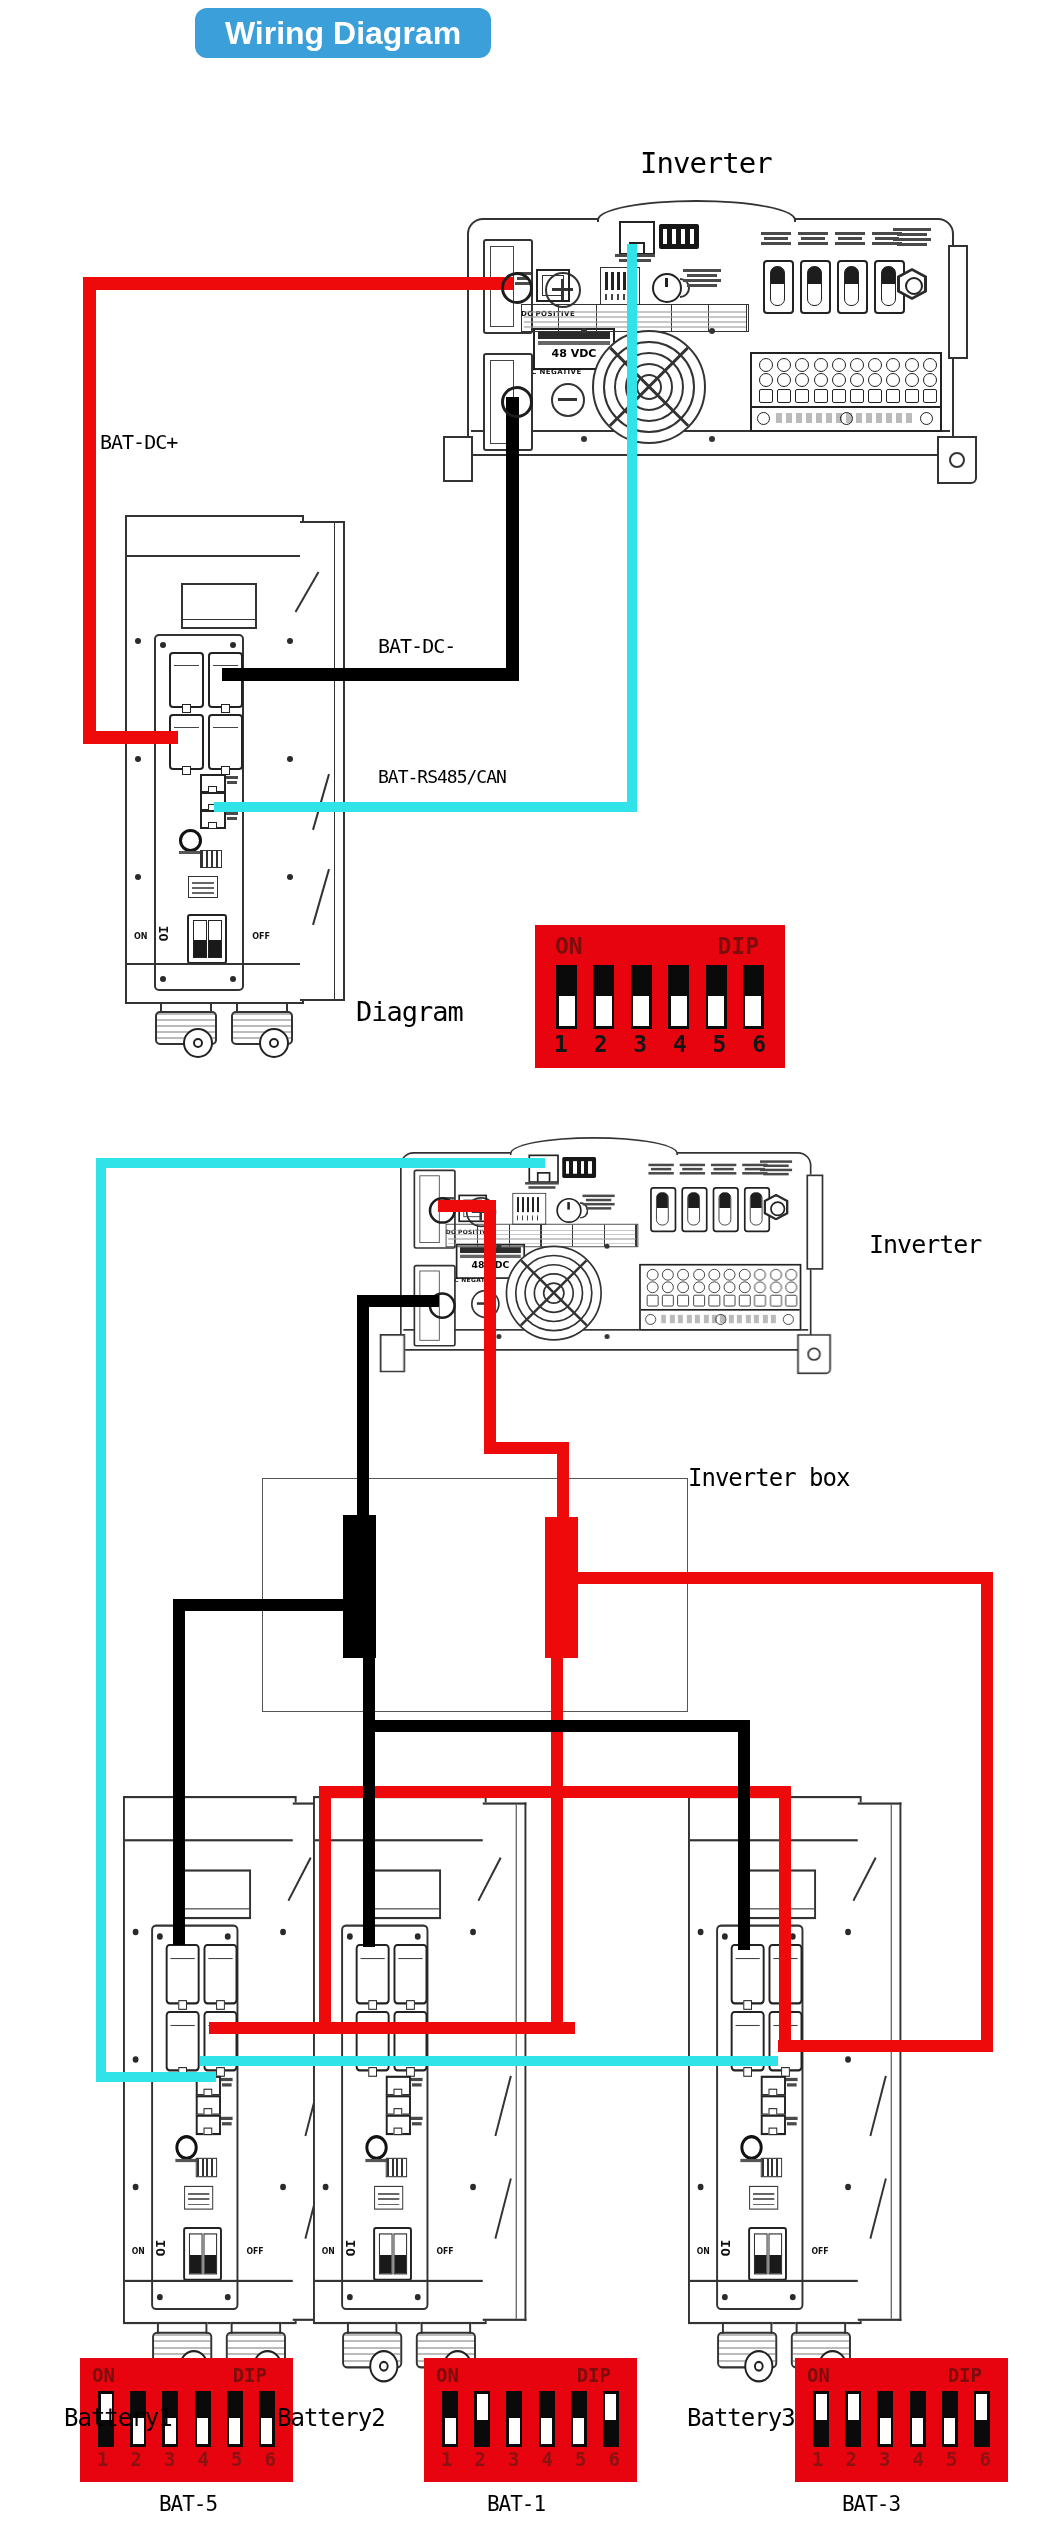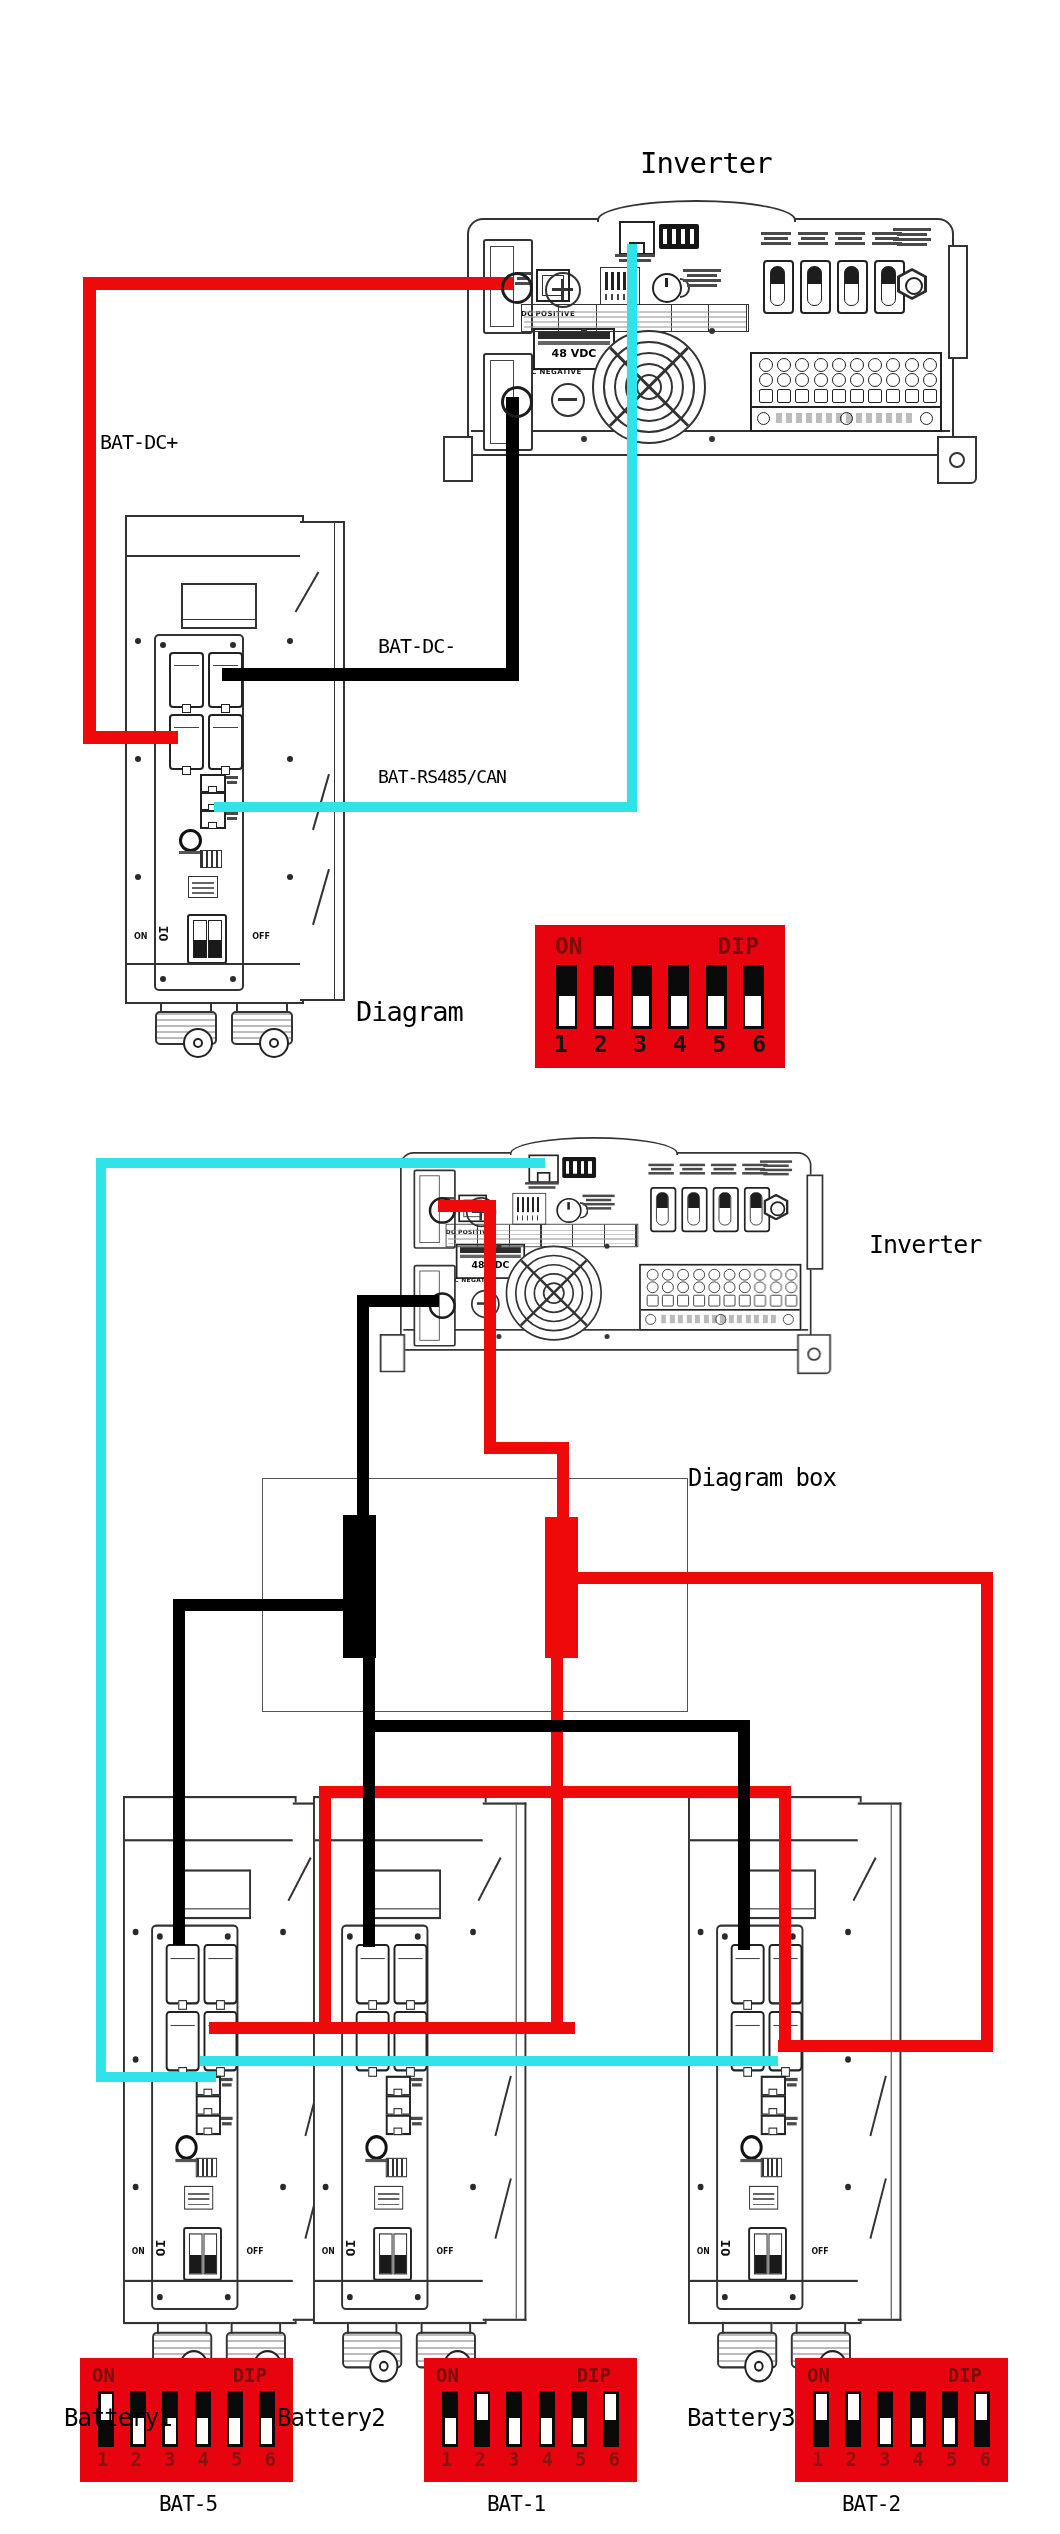--- a/index.html
+++ b/index.html
@@ -154,6 +154,9 @@
 
 <div class="canvas">
 
+  <div class="title-pill">
+      <span>Wiring Diagram</span>
+    </div>
 
   <div class="dlabel" style="left:640px;top:146px;font-size:29px">Inverter</div>
   <div class="dlabel" style="left:100px;top:430px;font-size:20px">BAT-DC+</div>

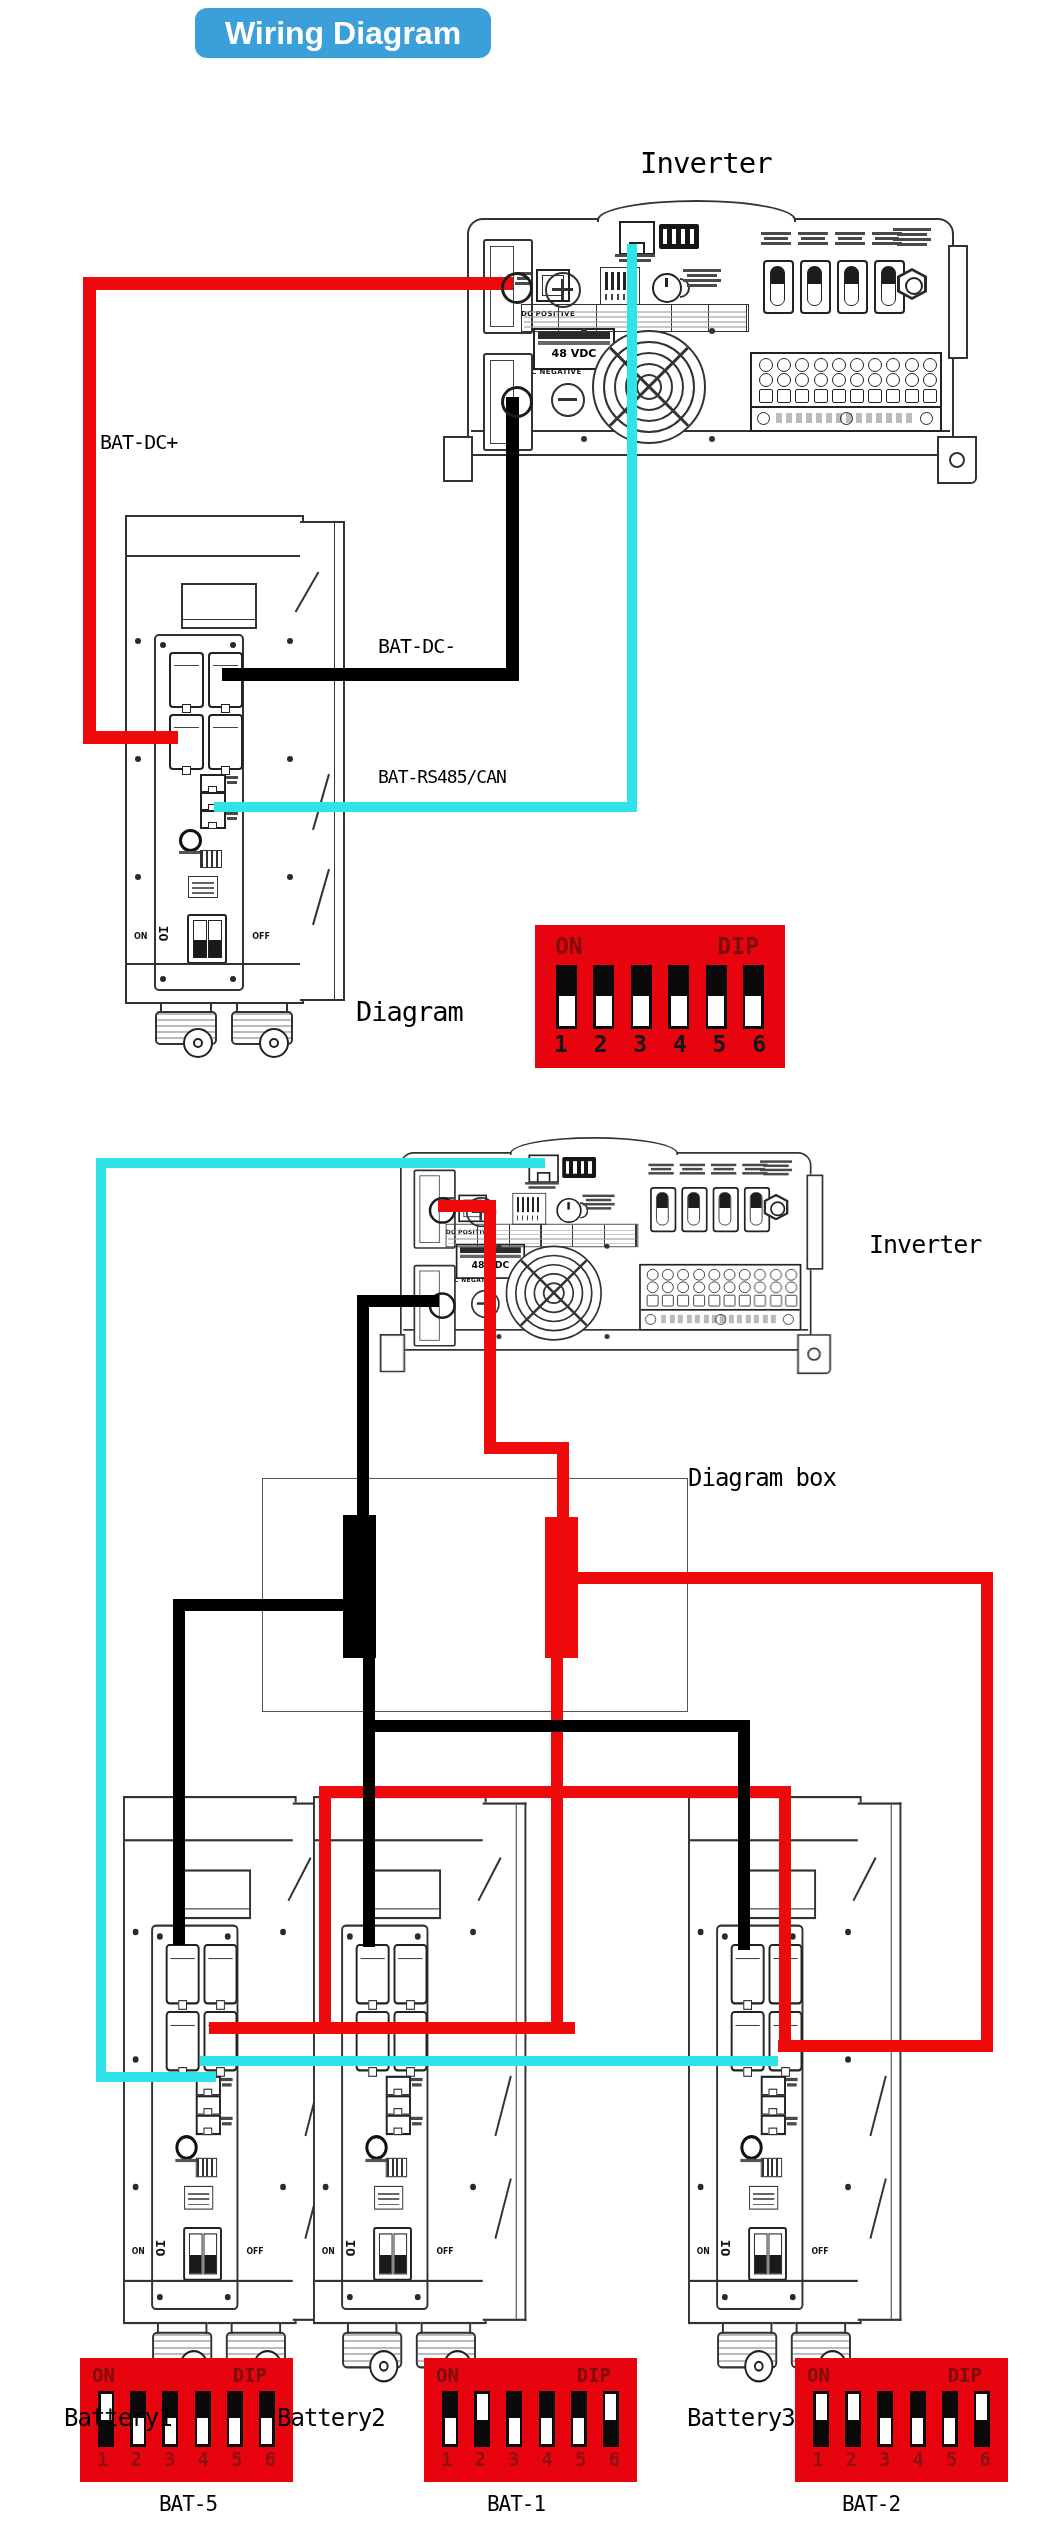--- a/index.html
+++ b/index.html
@@ -164,7 +164,7 @@
   <div class="dlabel" style="left:378px;top:766px;font-size:18px">BAT-RS485/CAN</div>
   <div class="dlabel" style="left:356px;top:996px;font-size:27px">Diagram</div>
   <div class="dlabel" style="left:869px;top:1230px;font-size:25px">Inverter</div>
-  <div class="dlabel" style="left:688px;top:1464px;font-size:24px">Diagram box</div>
+  <div class="dlabel" style="left:688px;top:1464px;font-size:24px">Inverter box</div>
   <div class="dlabel" style="left:64px;top:2404px;font-size:24px">Battery1</div>
   <div class="dlabel" style="left:277px;top:2404px;font-size:24px">Battery2</div>
   <div class="dlabel" style="left:687px;top:2404px;font-size:24px">Battery3</div>

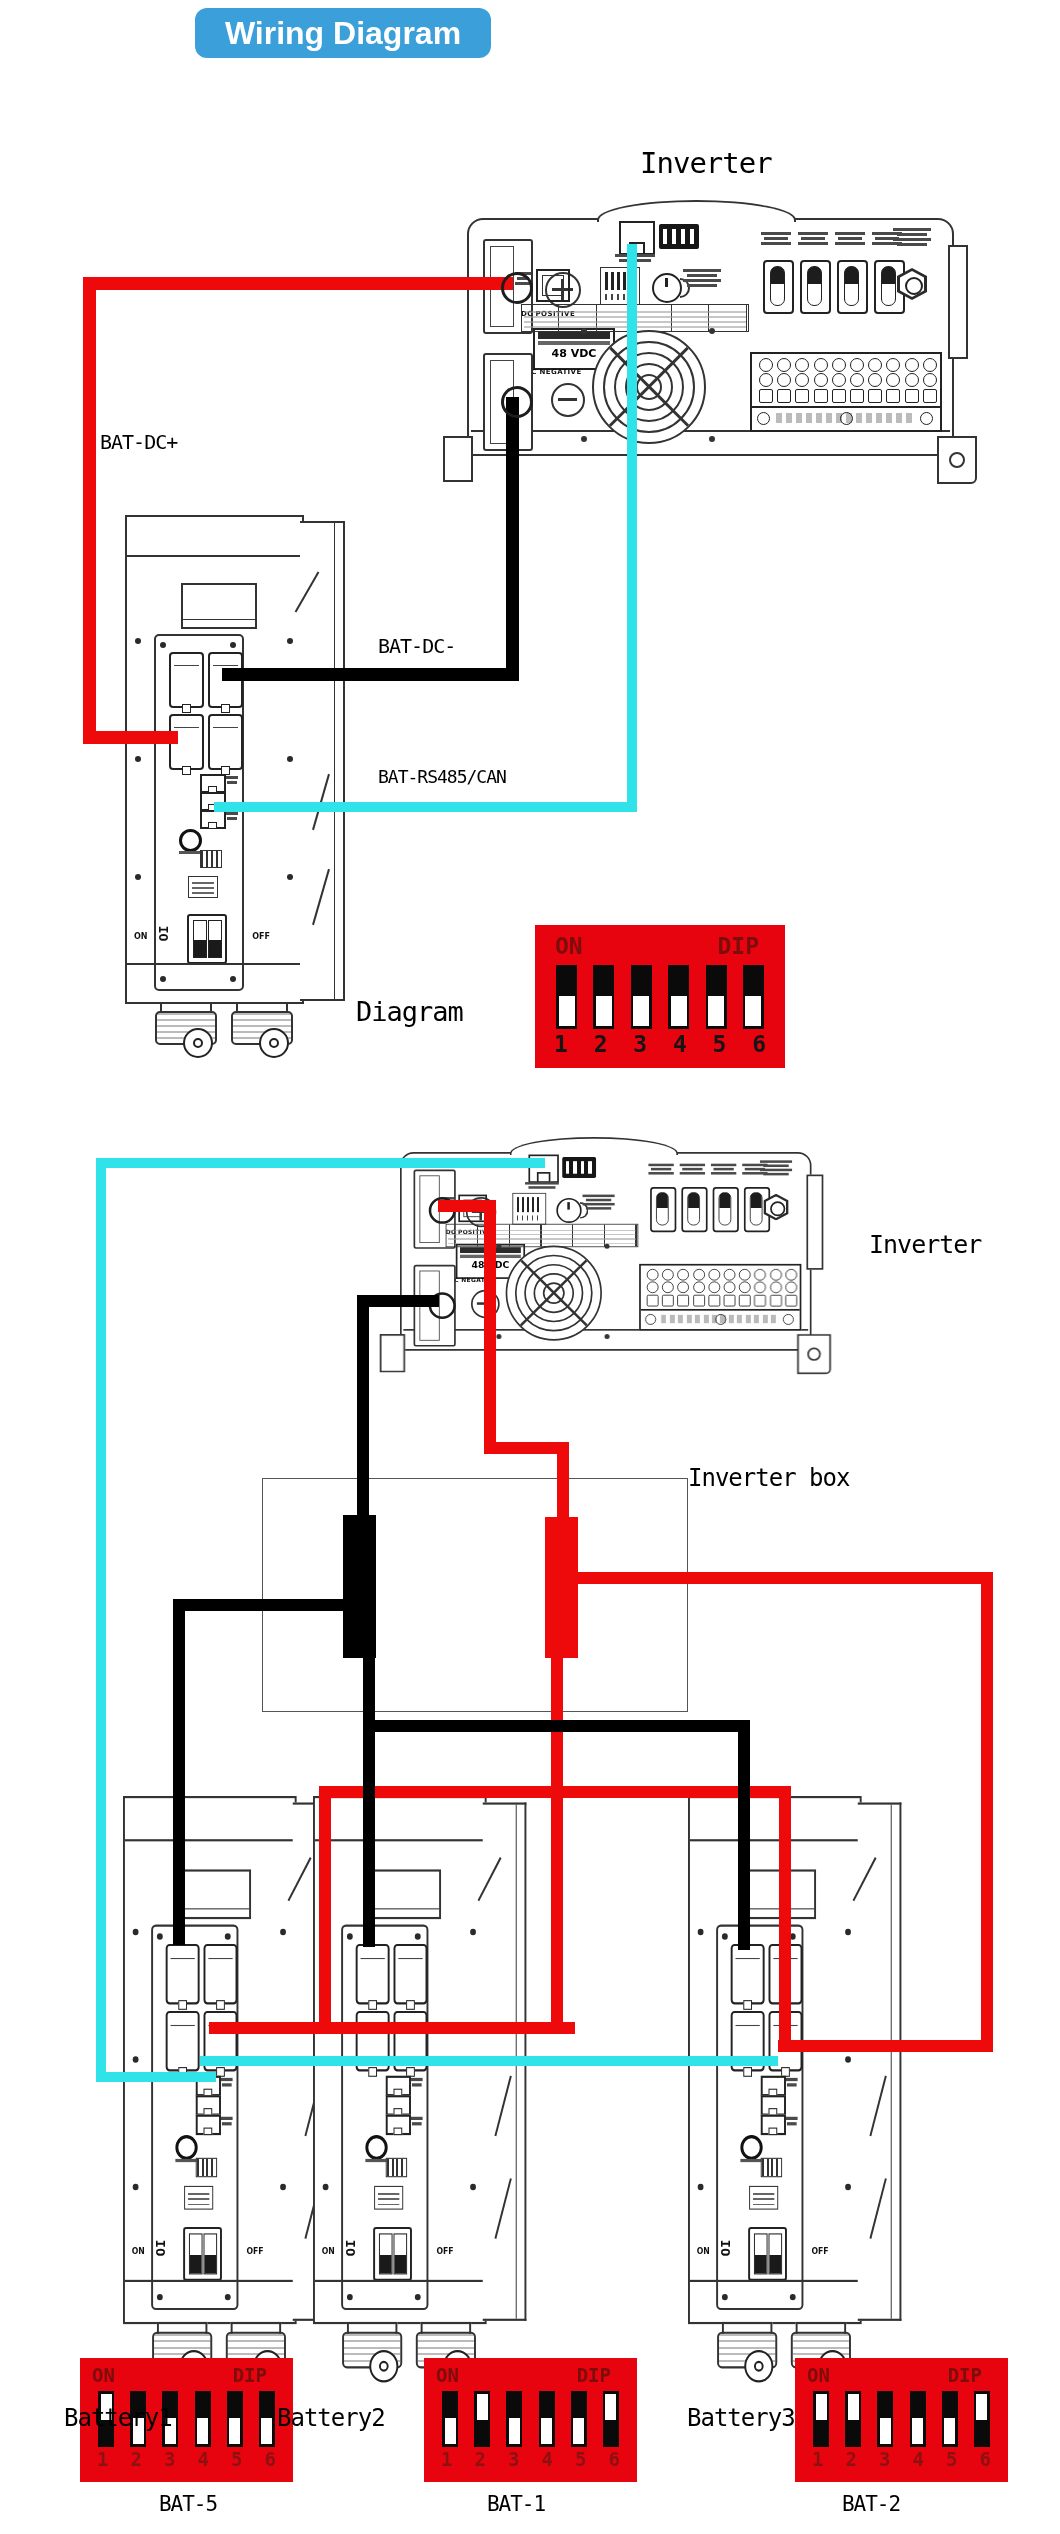--- a/index.html
+++ b/index.html
@@ -170,7 +170,7 @@
   <div class="dlabel" style="left:687px;top:2404px;font-size:24px">Battery3</div>
   <div class="dlabel" style="left:118px;top:2492px;width:140px;text-align:center;font-size:21px">BAT-5</div>
   <div class="dlabel" style="left:446px;top:2492px;width:140px;text-align:center;font-size:21px">BAT-1</div>
-  <div class="dlabel" style="left:801px;top:2492px;width:140px;text-align:center;font-size:21px">BAT-2</div>
+  <div class="dlabel" style="left:801px;top:2492px;width:140px;text-align:center;font-size:21px">BAT-3</div>
 
   <div class="combiner"></div>
 

